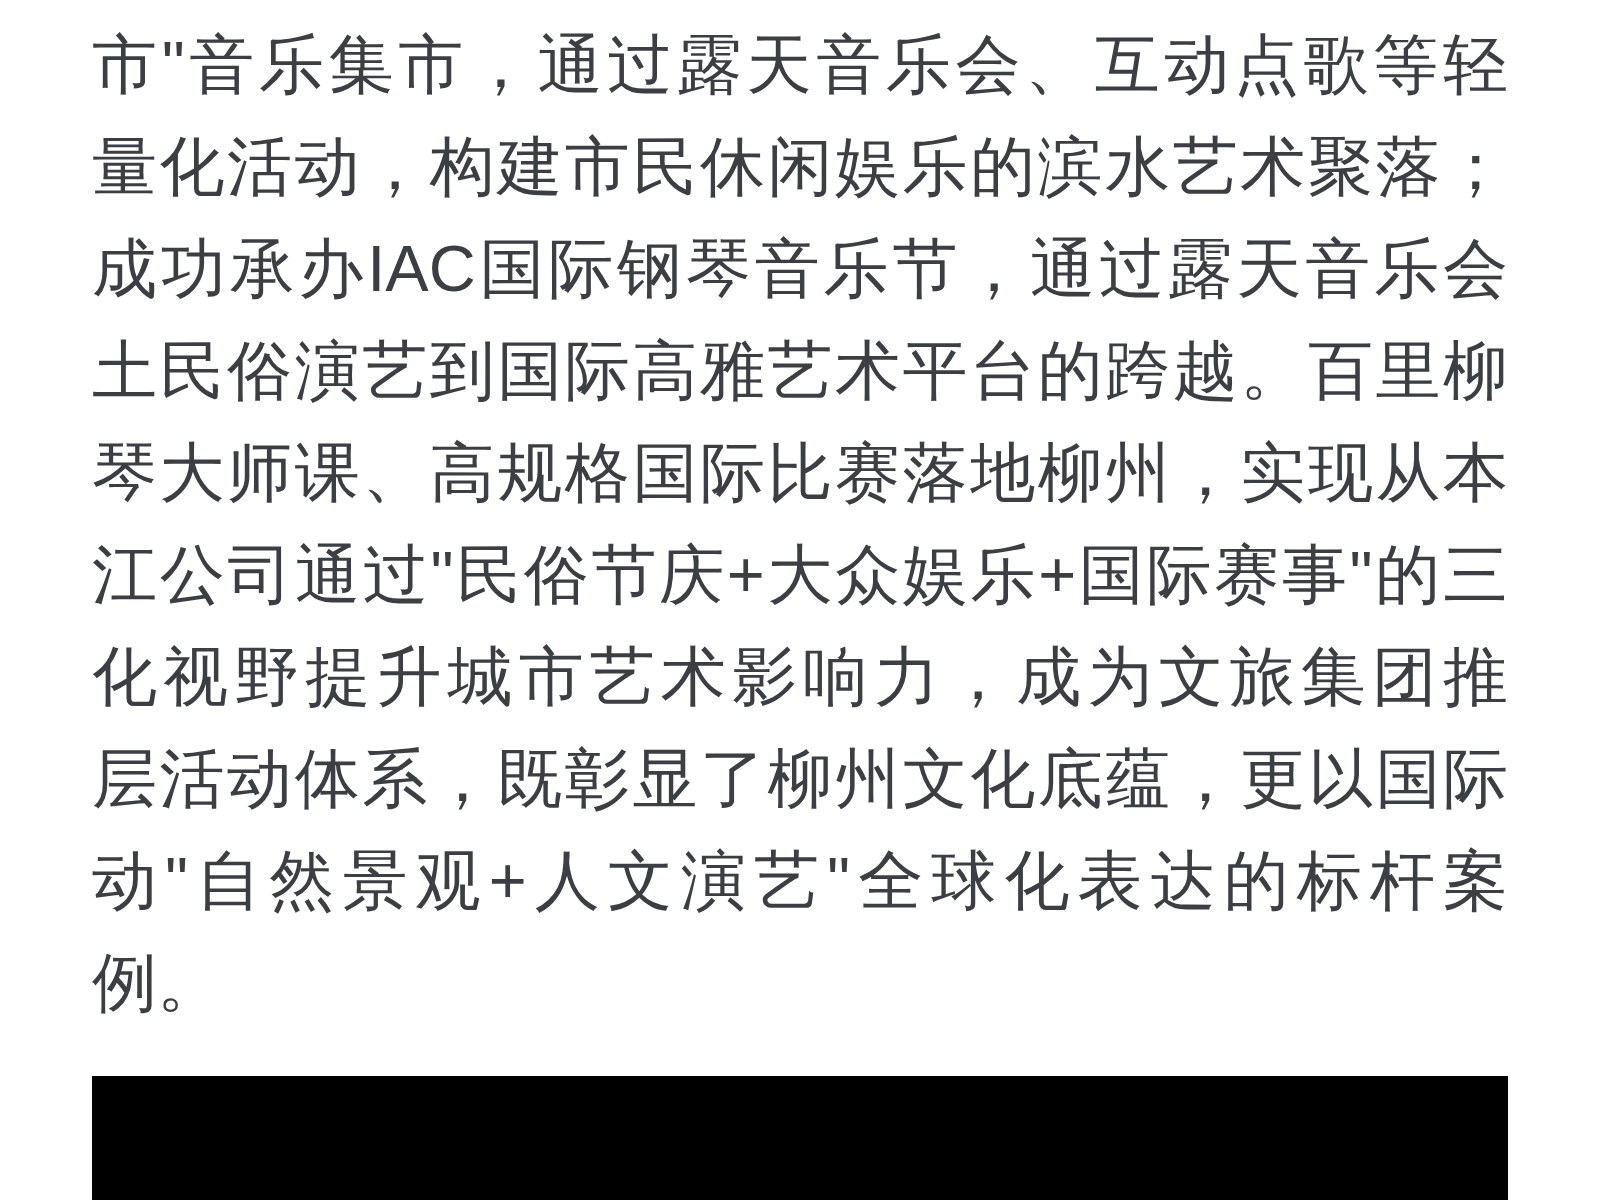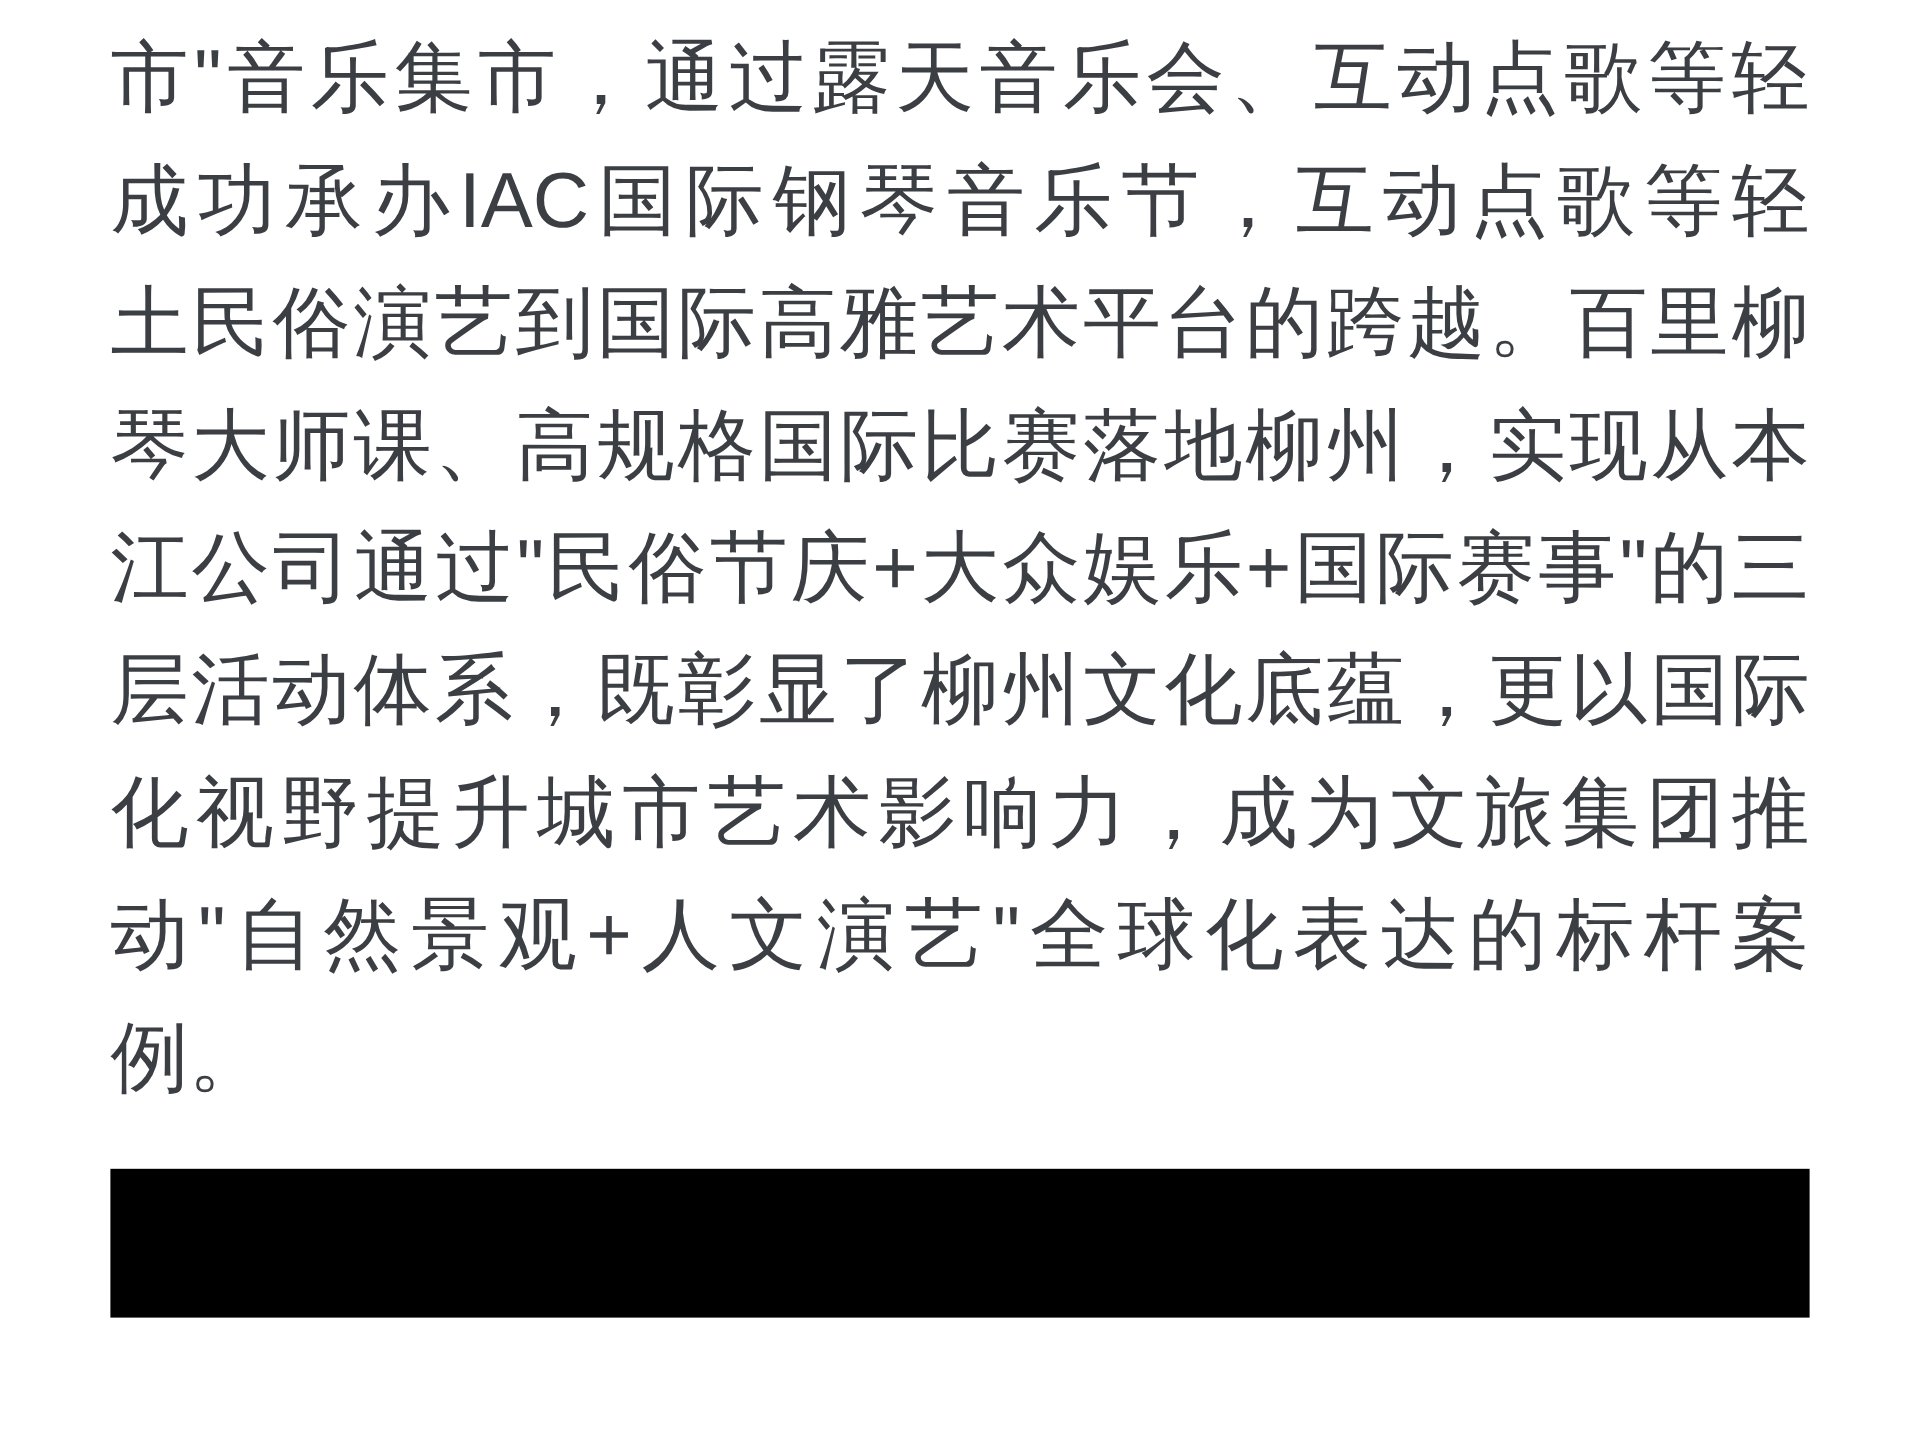--- a/index.html
+++ b/index.html
@@ -49,6 +49,7 @@
 <div class="page">
   <div class="article-body">
     <div class="para-line">市"音乐集市，通过露天音乐会、互动点歌等轻</div>
+    <div class="para-line">量化活动，构建市民休闲娱乐的滨水艺术聚落；</div>
     <div class="para-line">成功承办IAC国际钢琴音乐节，互动点歌等轻</div>
     <div class="para-line">土民俗演艺到国际高雅艺术平台的跨越。百里柳</div>
     <div class="para-line">琴大师课、高规格国际比赛落地柳州，实现从本</div>

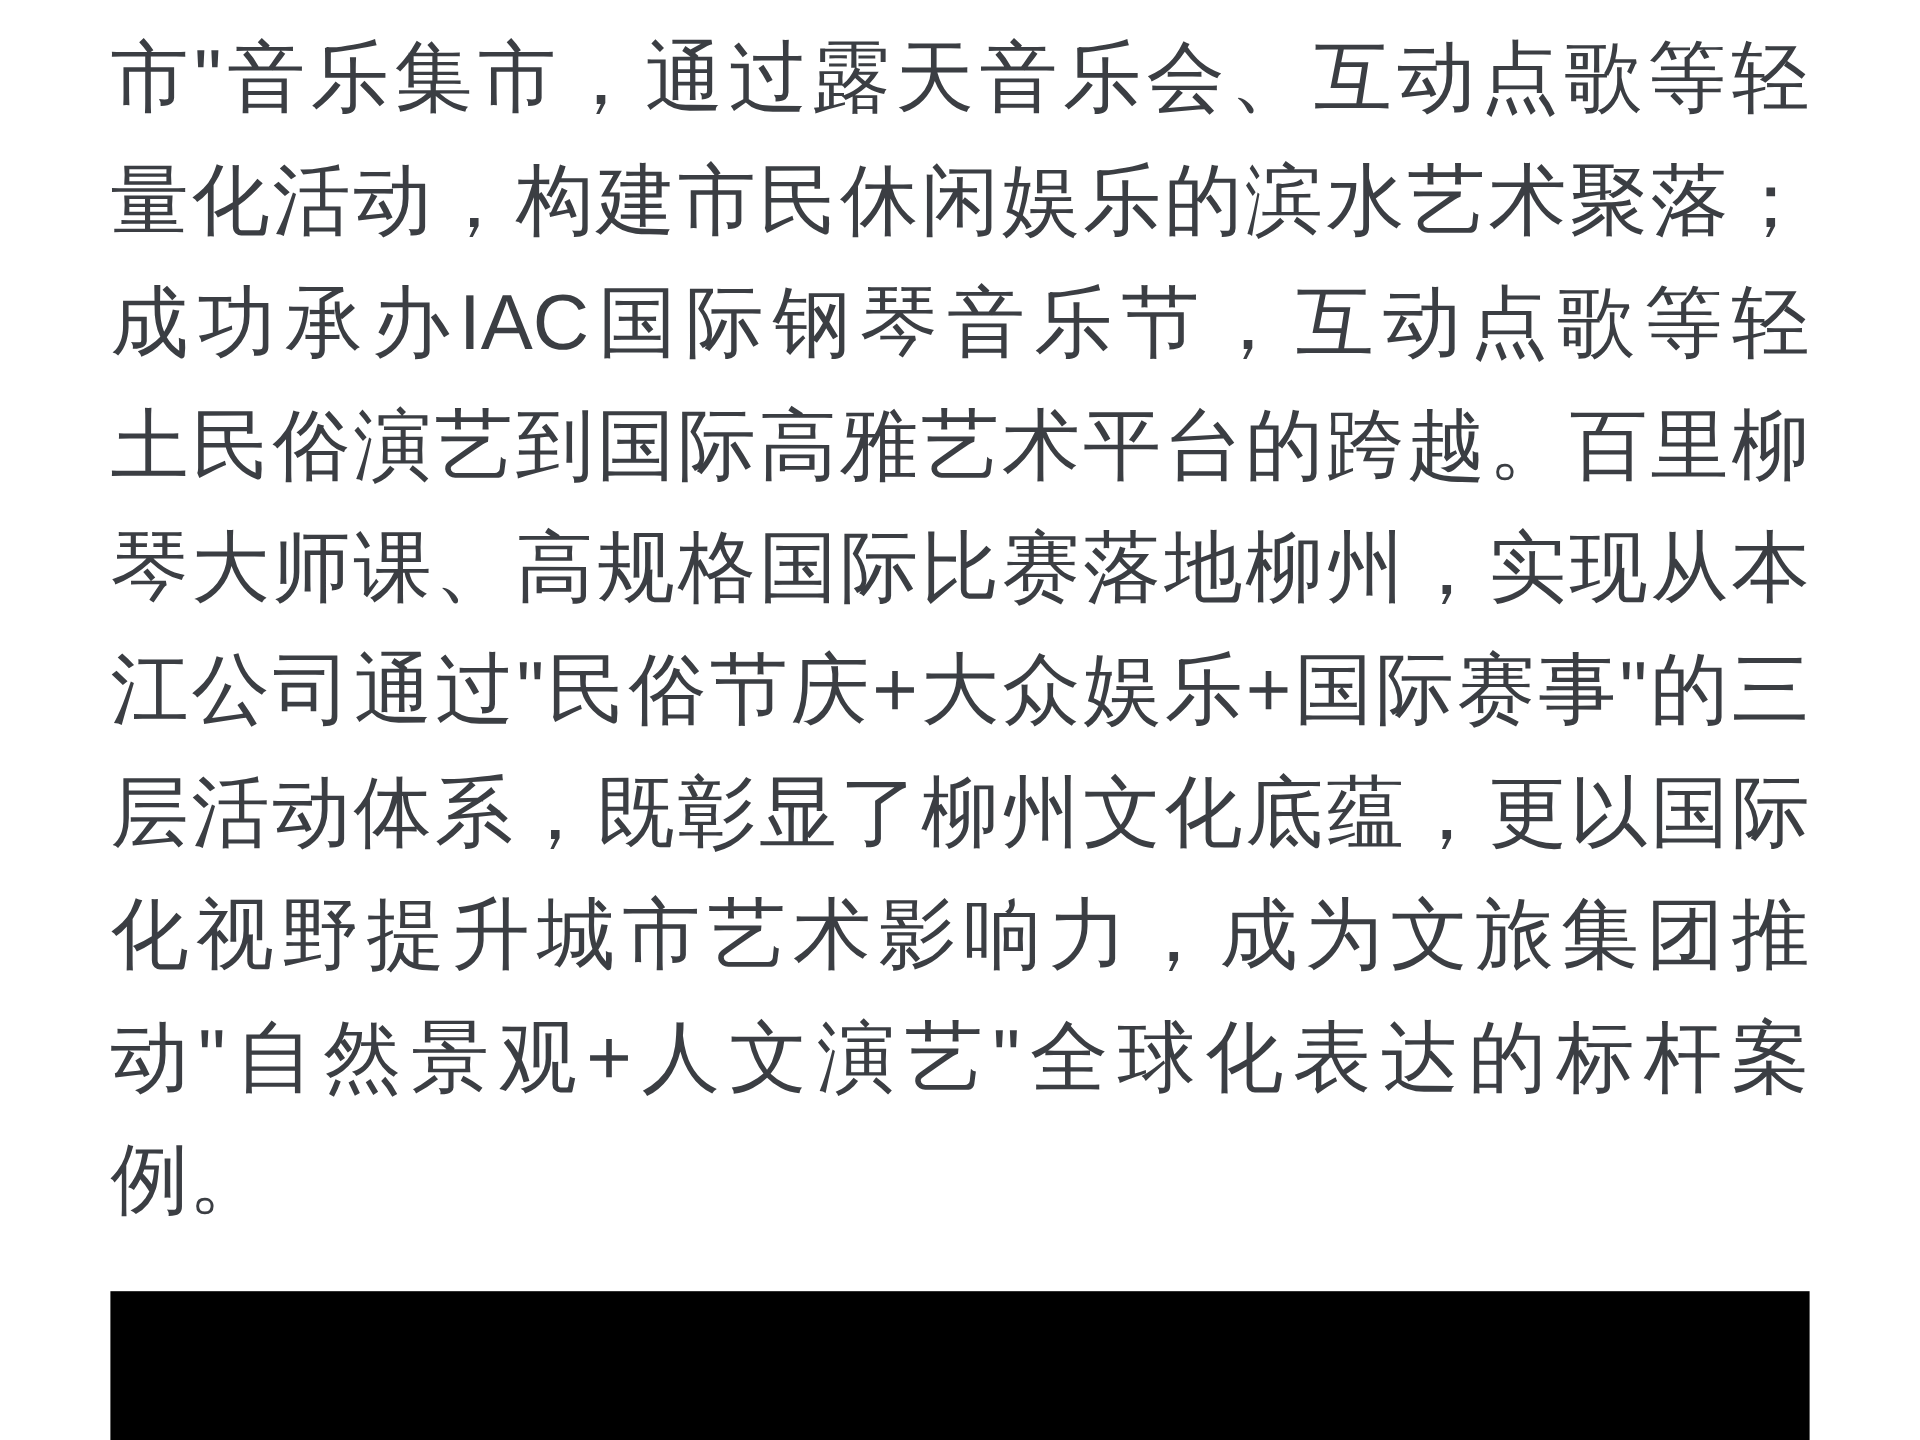--- a/index.html
+++ b/index.html
@@ -50,7 +50,7 @@
   <div class="article-body">
     <div class="para-line">市"音乐集市，通过露天音乐会、互动点歌等轻</div>
     <div class="para-line">量化活动，构建市民休闲娱乐的滨水艺术聚落；</div>
-    <div class="para-line">成功承办IAC国际钢琴音乐节，互动点歌等轻</div>
+    <div class="para-line">成功承办IAC国际钢琴音乐节，通过露天音乐会</div>
     <div class="para-line">土民俗演艺到国际高雅艺术平台的跨越。百里柳</div>
     <div class="para-line">琴大师课、高规格国际比赛落地柳州，实现从本</div>
     <div class="para-line">江公司通过"民俗节庆+大众娱乐+国际赛事"的三</div>

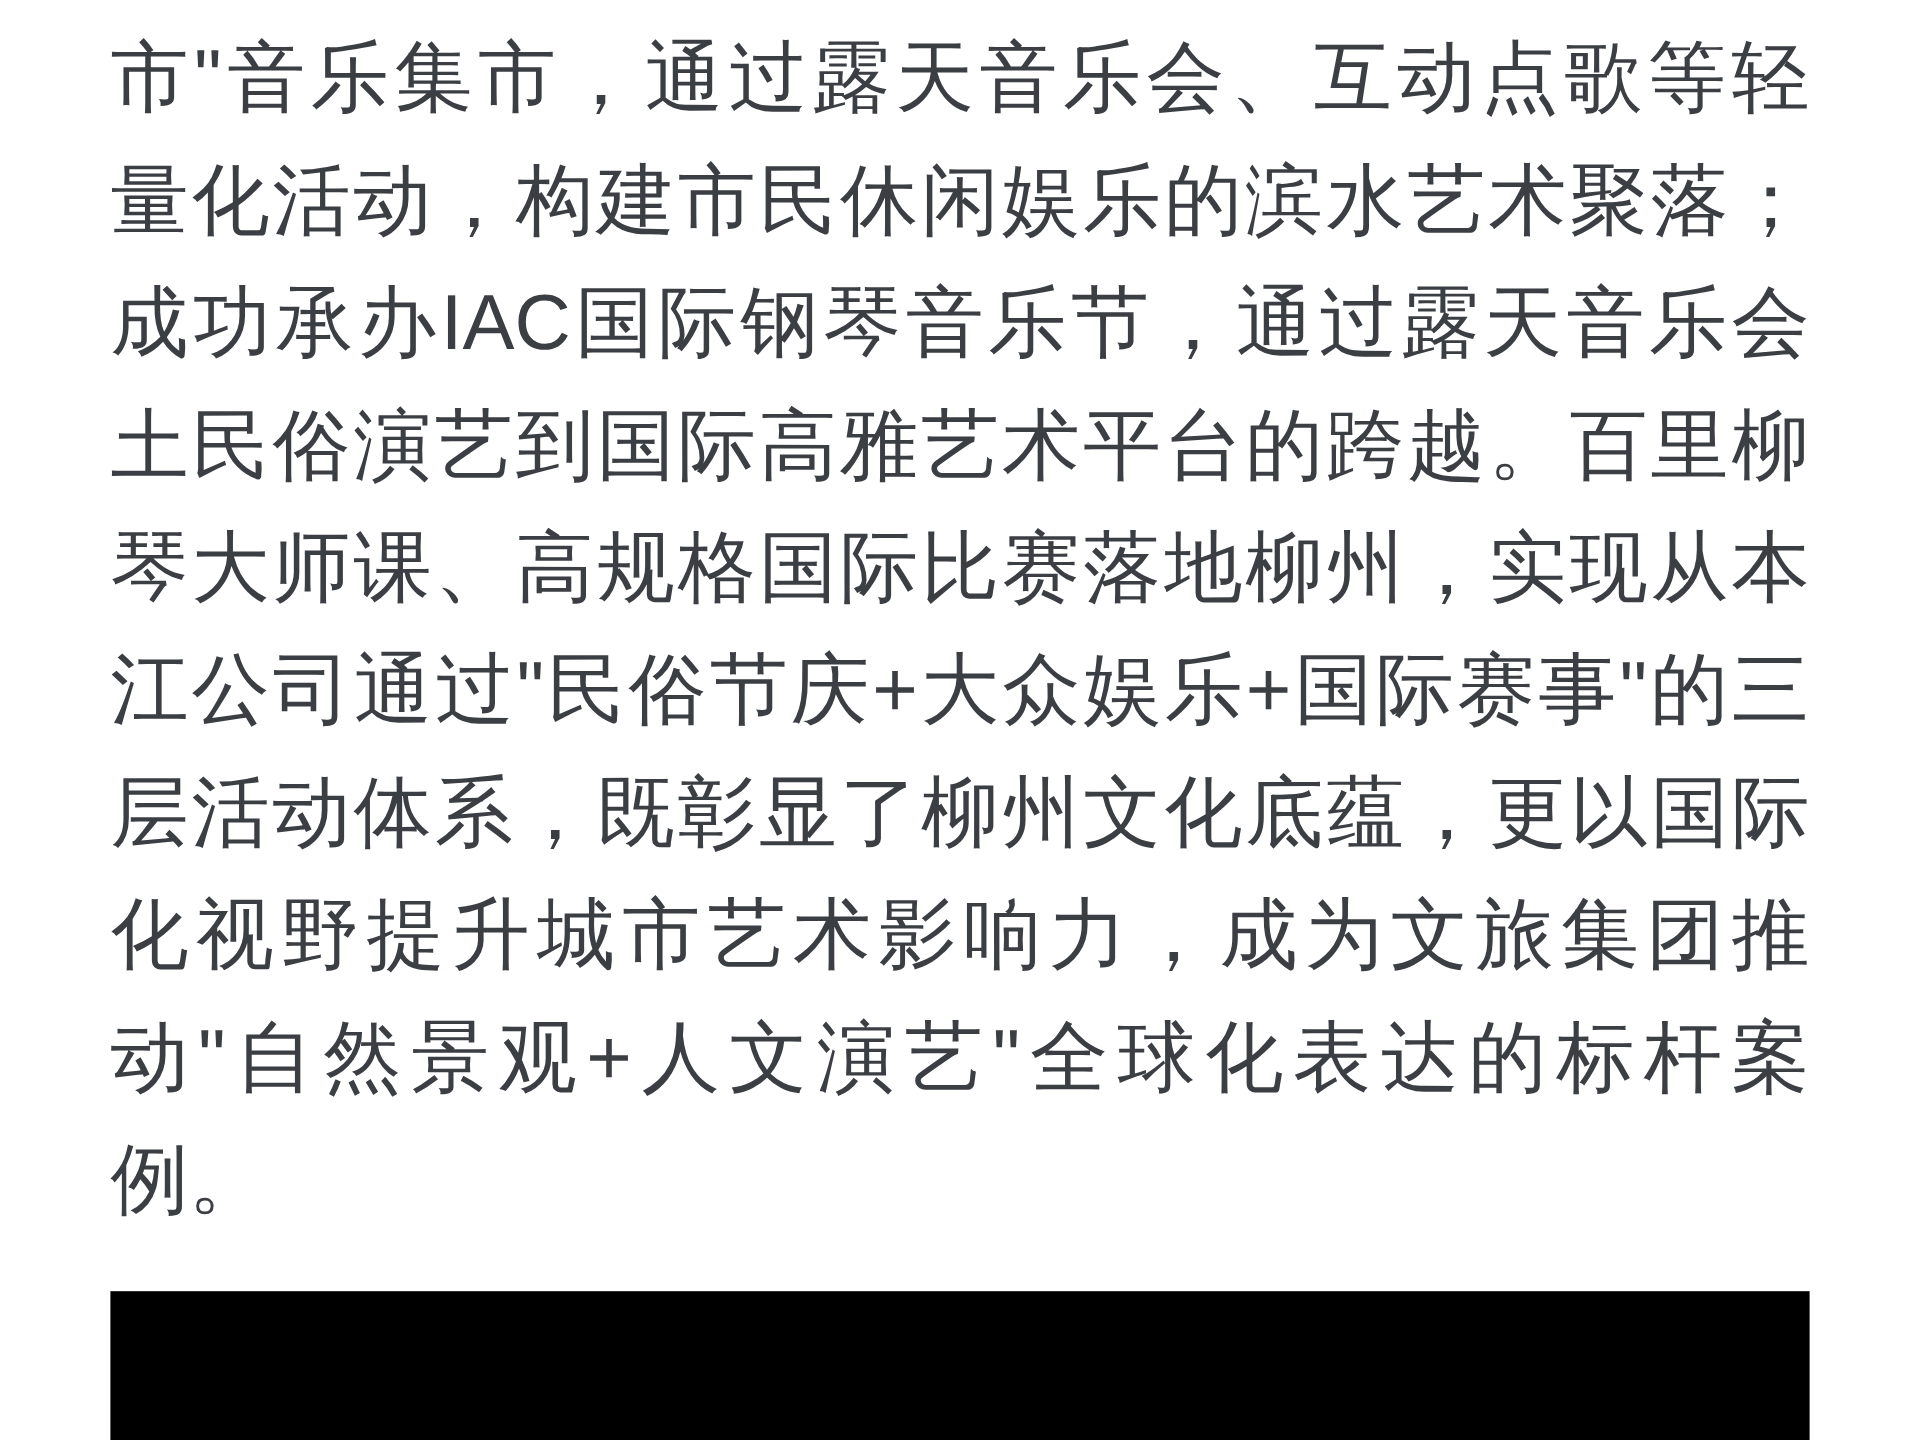--- a/index.html
+++ b/index.html
@@ -54,8 +54,8 @@
     <div class="para-line">土民俗演艺到国际高雅艺术平台的跨越。百里柳</div>
     <div class="para-line">琴大师课、高规格国际比赛落地柳州，实现从本</div>
     <div class="para-line">江公司通过"民俗节庆+大众娱乐+国际赛事"的三</div>
+    <div class="para-line">化视野提升城市艺术影响力，成为文旅集团推</div>
     <div class="para-line">层活动体系，既彰显了柳州文化底蕴，更以国际</div>
-    <div class="para-line">化视野提升城市艺术影响力，成为文旅集团推</div>
     <div class="para-line">动"自然景观+人文演艺"全球化表达的标杆案</div>
     <div class="para-line last-line">例。</div>
 

